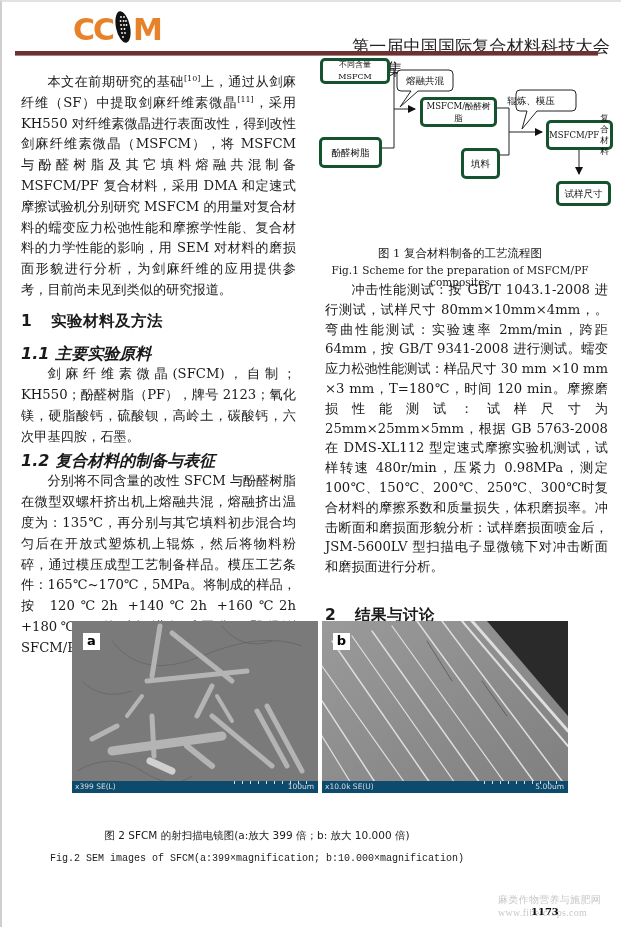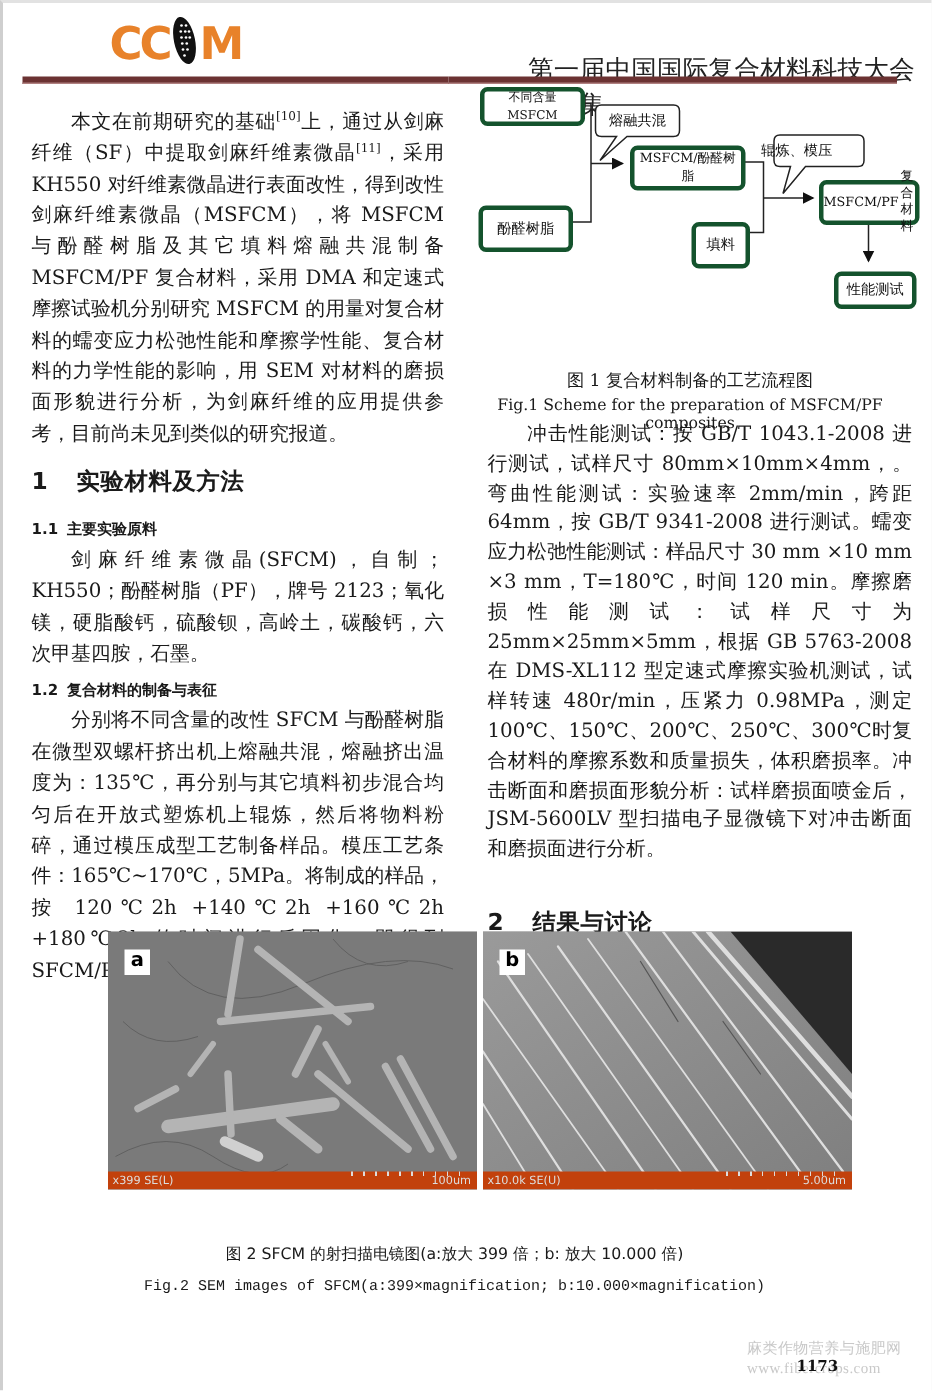--- a/index.html
+++ b/index.html
@@ -131,7 +131,7 @@
     <span>MSFCM/PF</span>
     <span>复合材料</span>
   </div>
-  <div class="fbox" style="left:241px; top:126px; width:49px; height:19px;">性能测试</div>
+  <div class="fbox" style="left:241px; top:126px; width:49px; height:19px;">试样尺寸</div>
 </div>
 <div class="fig-cap" style="left:310px; top:246px; width:300px;">图 1  复合材料制备的工艺流程图</div>
 <div class="fig-cap" style="left:310px; top:264px; width:300px; font-size:10.5px;">Fig.1 Scheme for the preparation of MSFCM/PF composites</div>

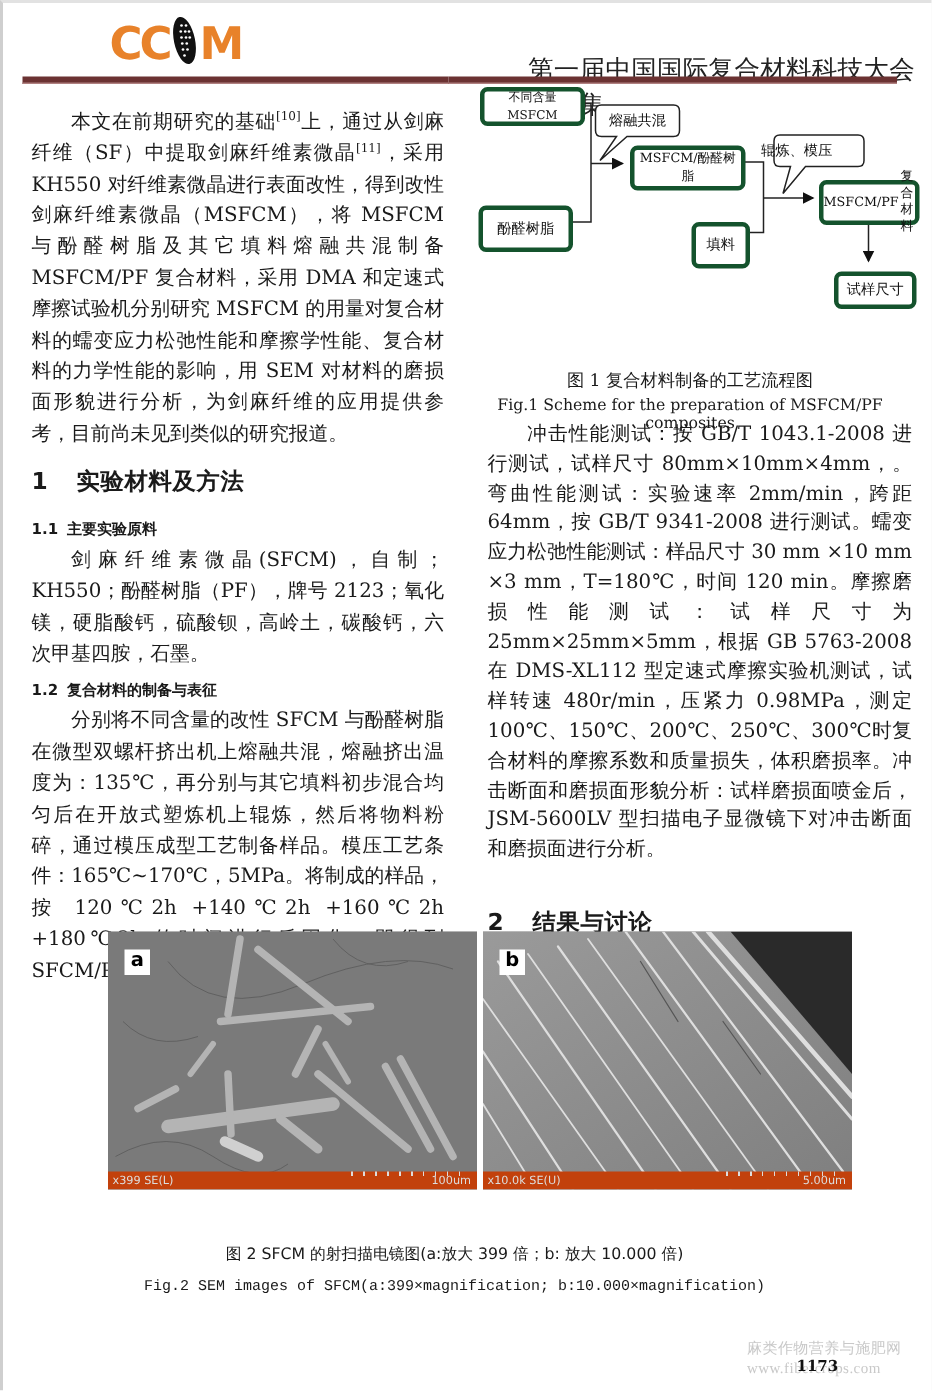--- a/index.html
+++ b/index.html
@@ -24,7 +24,7 @@
 
   .h1 { font-family: "DejaVu Sans", "Liberation Sans", sans-serif; font-size: 15.5px; font-weight: bold; letter-spacing: 0.5px; }
   .h1 .num { display: inline-block; width: 30px; }
-  .h2 { font-family: "DejaVu Sans", "Liberation Sans", sans-serif; font-size: 10px; font-weight: bold; }
+  .h2 { font-family: "DejaVu Sans", "Liberation Sans", sans-serif; font-size: 16px; font-weight: bold; font-style: italic; }
   .h2 .num { margin-right: 6px; }
 
   

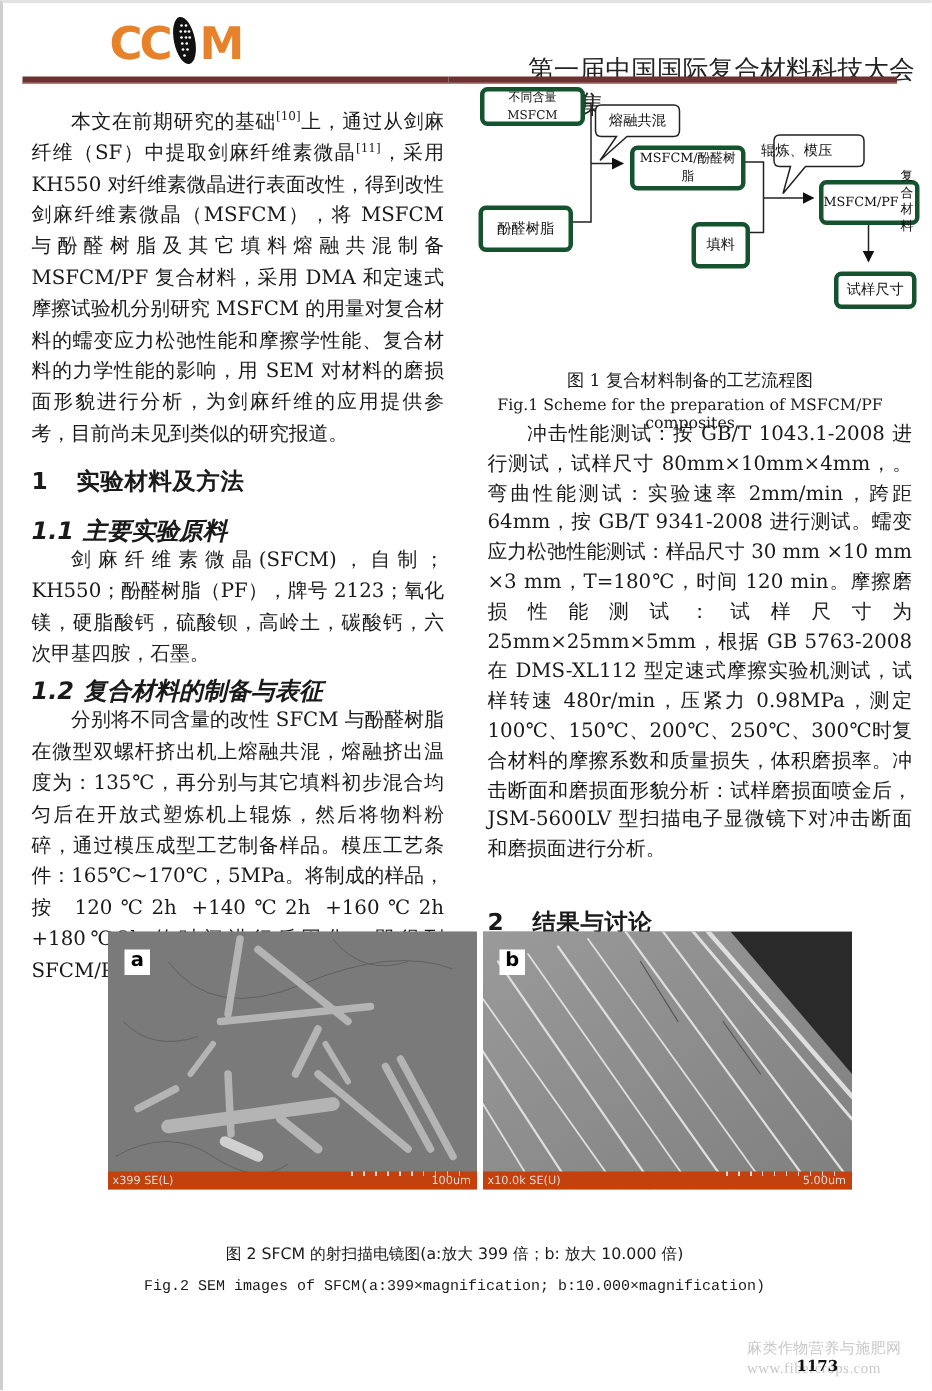--- a/index.html
+++ b/index.html
@@ -37,7 +37,7 @@
   .sem { position: absolute; top: 621px; width: 246px; height: 172px; overflow: hidden; background: #7d7d7d; }
   .sem .badge { position: absolute; left: 11px; top: 12px; width: 17px; height: 17px; background: #fff;
                 font-family: "DejaVu Sans", "Liberation Sans", sans-serif; font-weight: bold; font-size: 13px; line-height: 16px; text-align: center; color: #000; }
-  .sem .bar { position: absolute; left: 0; bottom: 0; width: 100%; height: 12px; background: #c2410c; color: #ddd;
+  .sem .bar { position: absolute; left: 0; bottom: 0; width: 100%; height: 12px; background: #0c4a6e; color: #ddd;
               font-family: "DejaVu Sans", "Liberation Sans", sans-serif; font-size: 7.5px; line-height: 12px; }
   .sem .bar .l { position: absolute; left: 3px; }
   .sem .bar .r { position: absolute; right: 4px; }

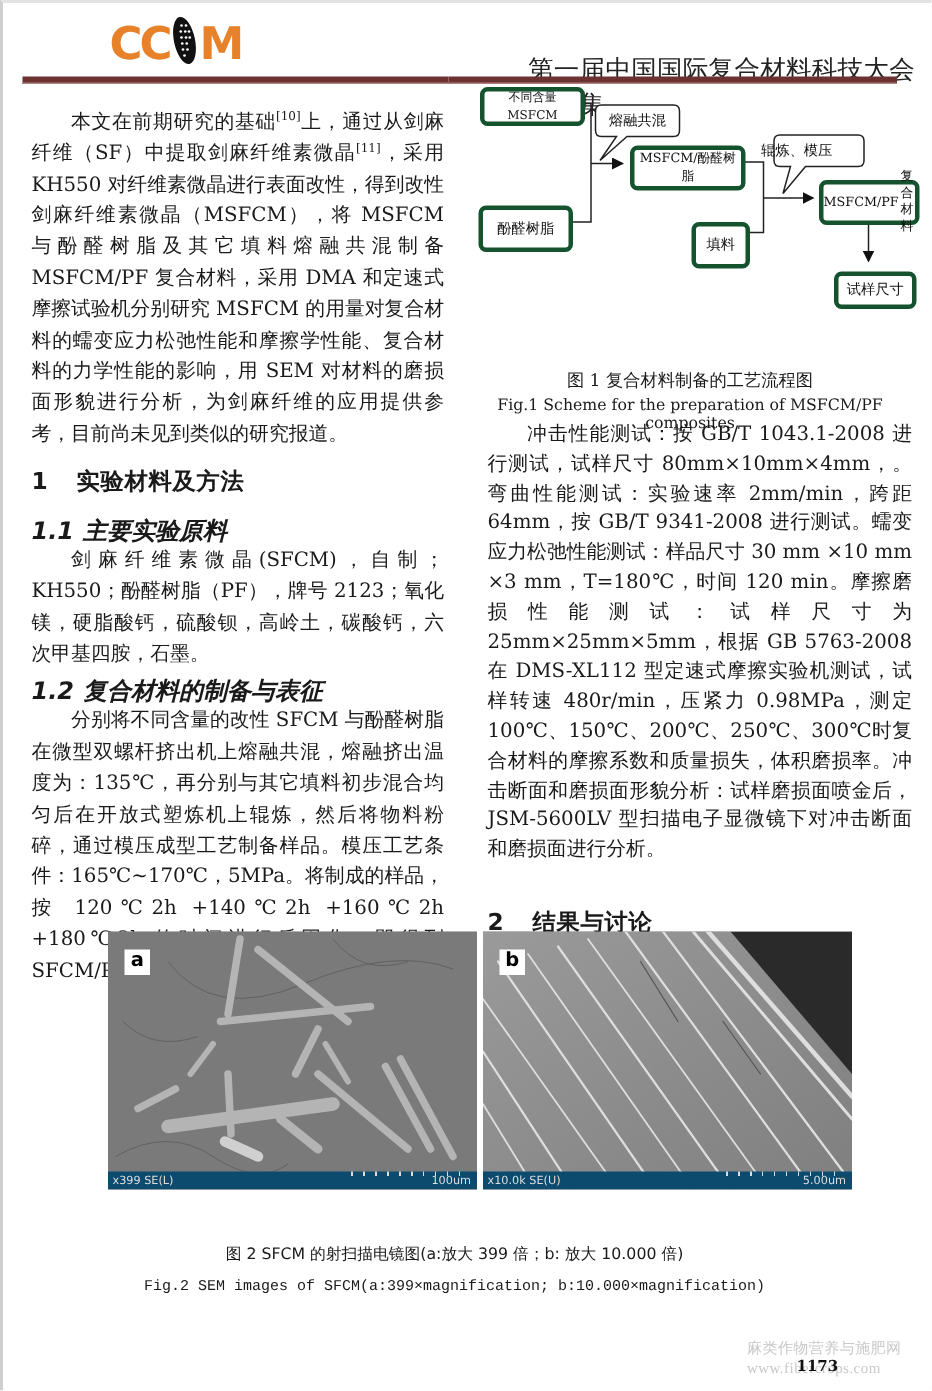--- a/index.html
+++ b/index.html
@@ -44,7 +44,7 @@
   .sem .bar .ticks { position: absolute; right: 4px; top: 0; width: 80px; height: 3px;
                      background: repeating-linear-gradient(90deg, #ddd 0 1px, transparent 1px 8px); }
 
-  .cap2 { position: absolute; left: 0; width: 514px; text-align: center; padding-left: 46px; }
+  .cap2 { position: absolute; left: 0; width: 514px; text-align: center; }
   .watermark { position: absolute; left: 498px; top: 893px; font-family: Liberation Serif, serif;
                font-size: 10px; line-height: 13px; color: #c9c9c9; letter-spacing: 0.3px; }
   .pageno { position: absolute; left: 531px; top: 906px; font-size: 10px; font-weight: bold; color: #111; }

